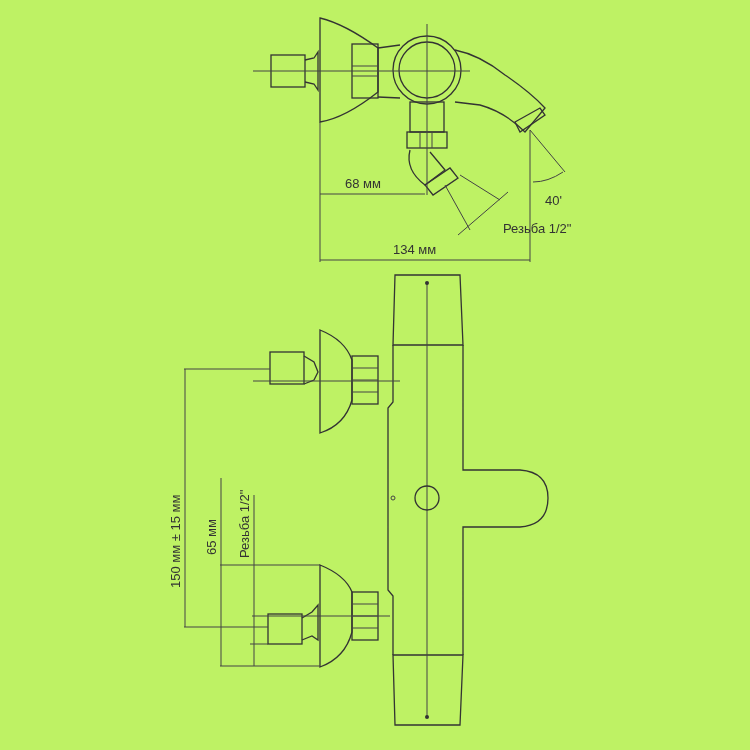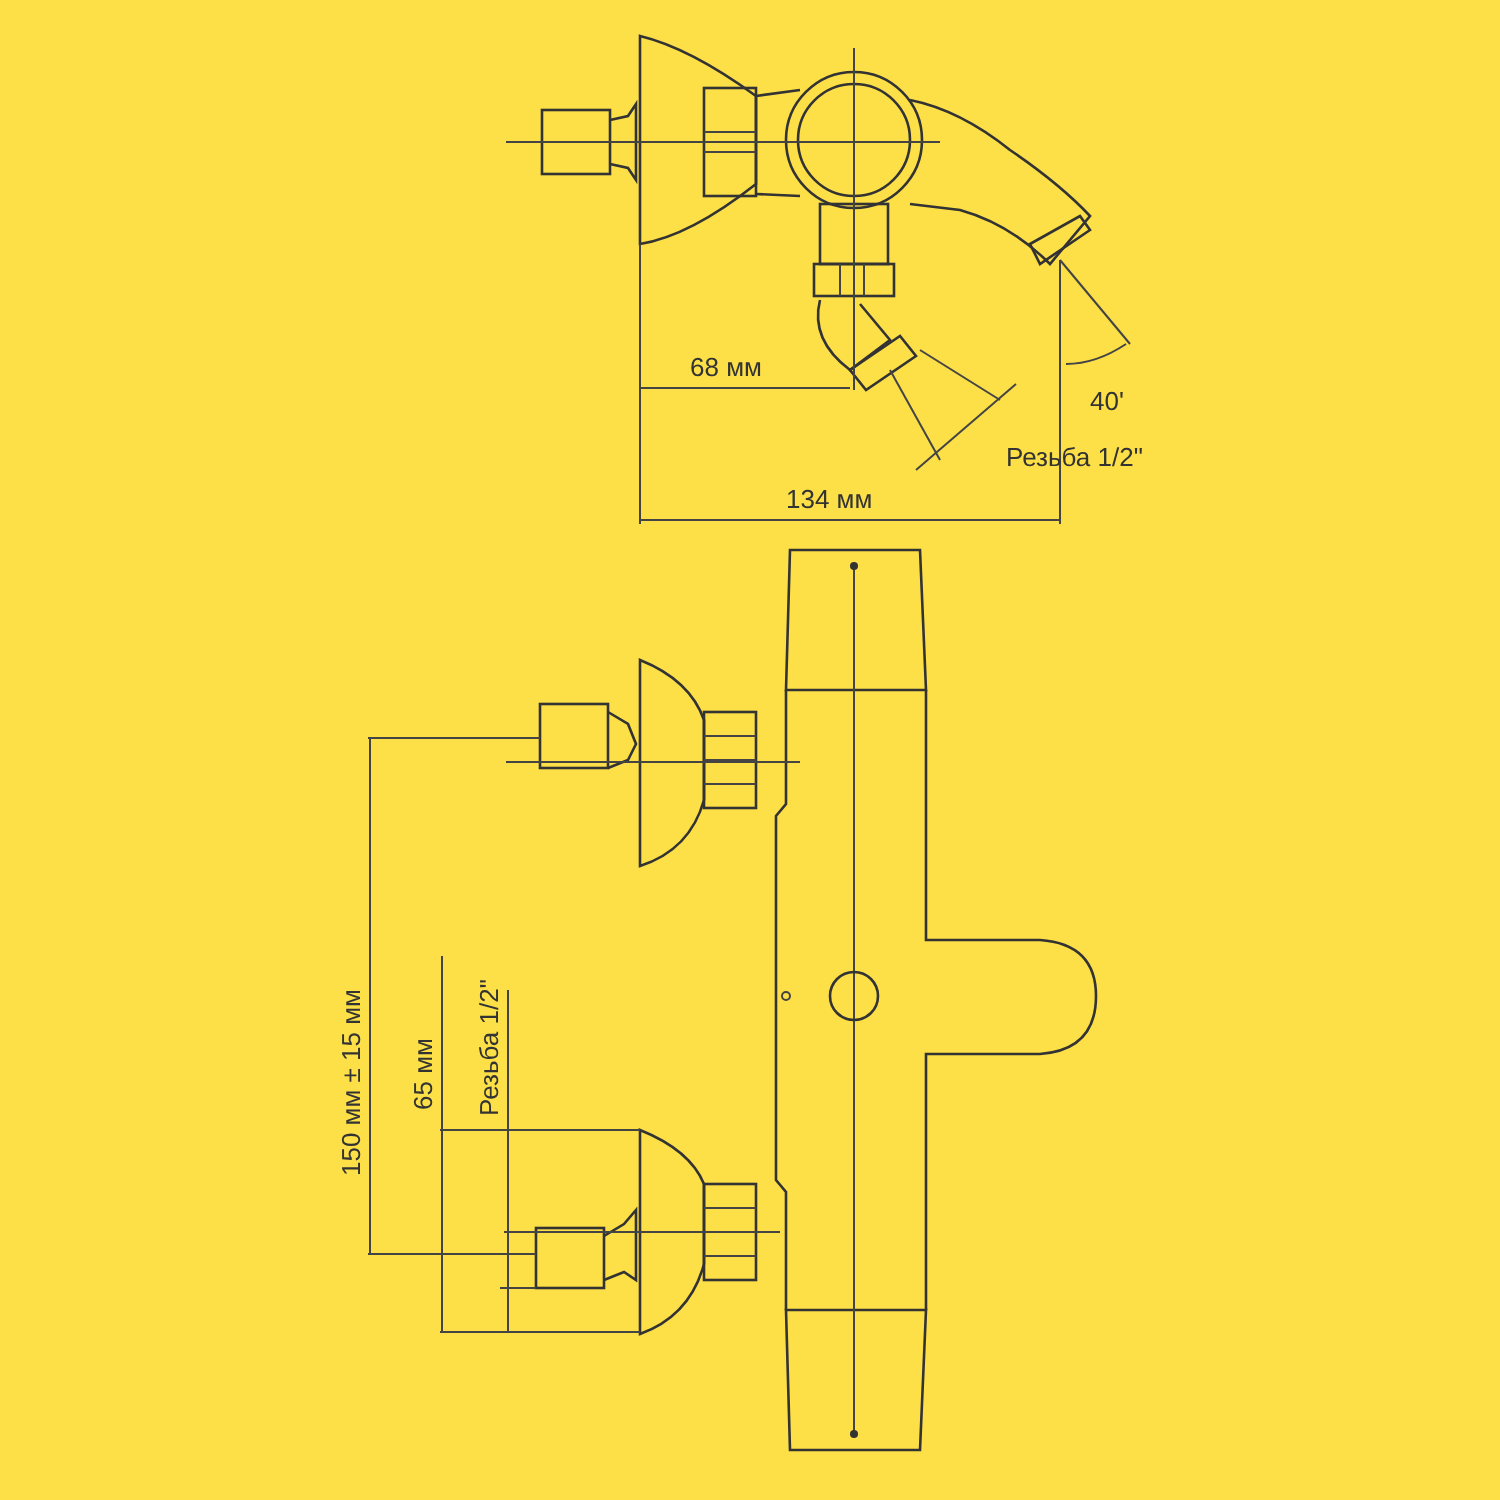--- a/index.html
+++ b/index.html
@@ -3,7 +3,7 @@
 <meta charset="utf-8">
 <style>
 html,body{margin:0;padding:0;background:#fff;}
-#canvas{position:relative;width:750px;height:750px;overflow:hidden;background:#fde047;}
+#canvas{position:relative;width:750px;height:750px;overflow:hidden;background:#bef264;}
 svg{position:absolute;left:0;top:0;}
 .ln{stroke:#333;stroke-width:1.3;fill:none;}
 .thin{stroke:#444;stroke-width:1;fill:none;}

